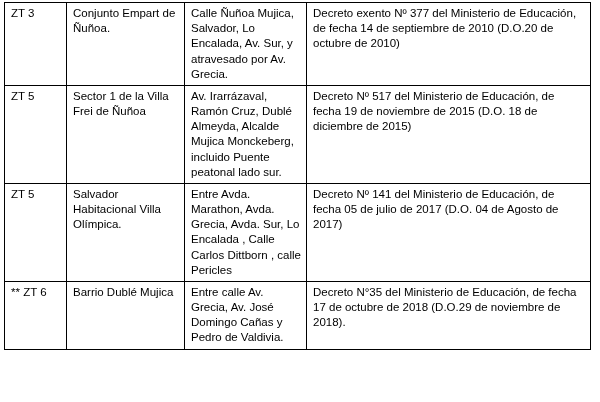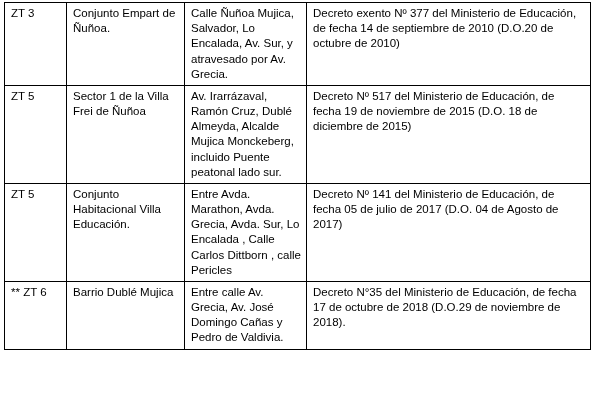--- a/index.html
+++ b/index.html
@@ -90,7 +90,7 @@
             <span class="cell-text">ZT 5</span>
           </td>
         <td>
-            <span class="cell-text">Conjunto Habitacional Villa Educación.</span>
+            <span class="cell-text">Salvador Habitacional Villa Olímpica.</span>
           </td>
         <td>
             <span class="cell-text">Entre Avda. Marathon, Avda. Grecia, Avda. Sur, Lo Encalada , Calle Carlos Dittborn , calle Pericles</span>

